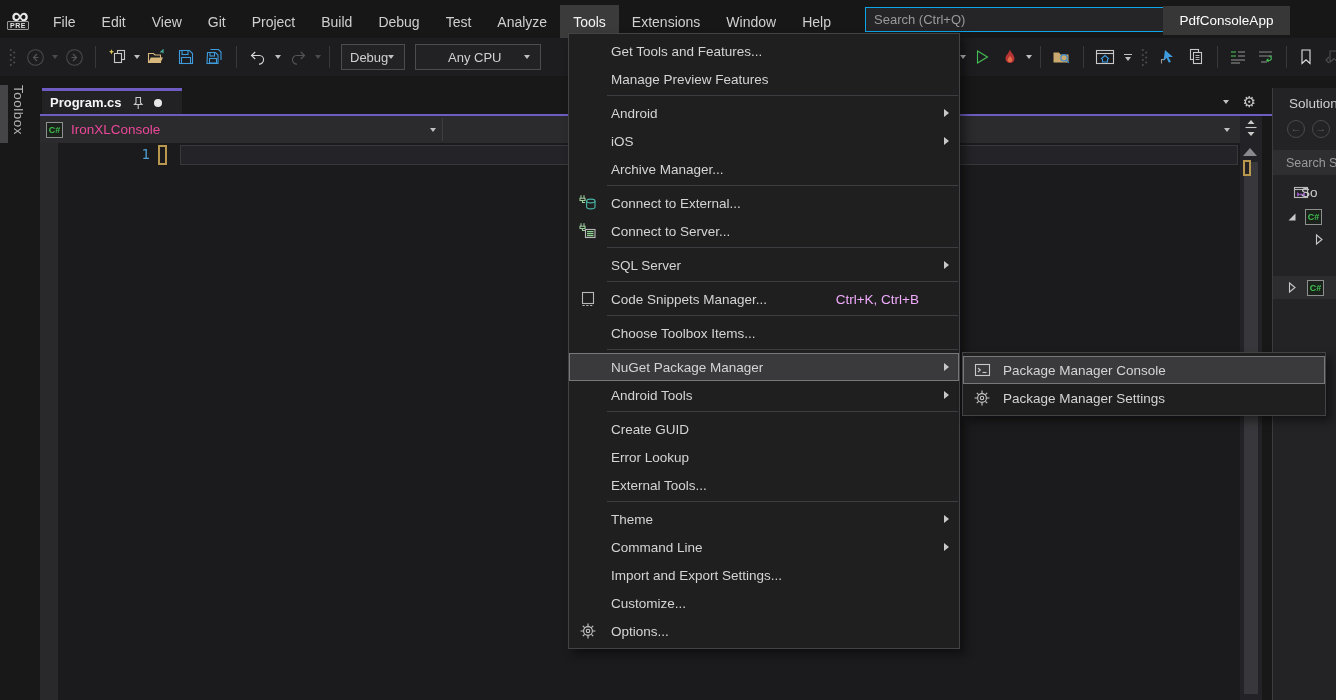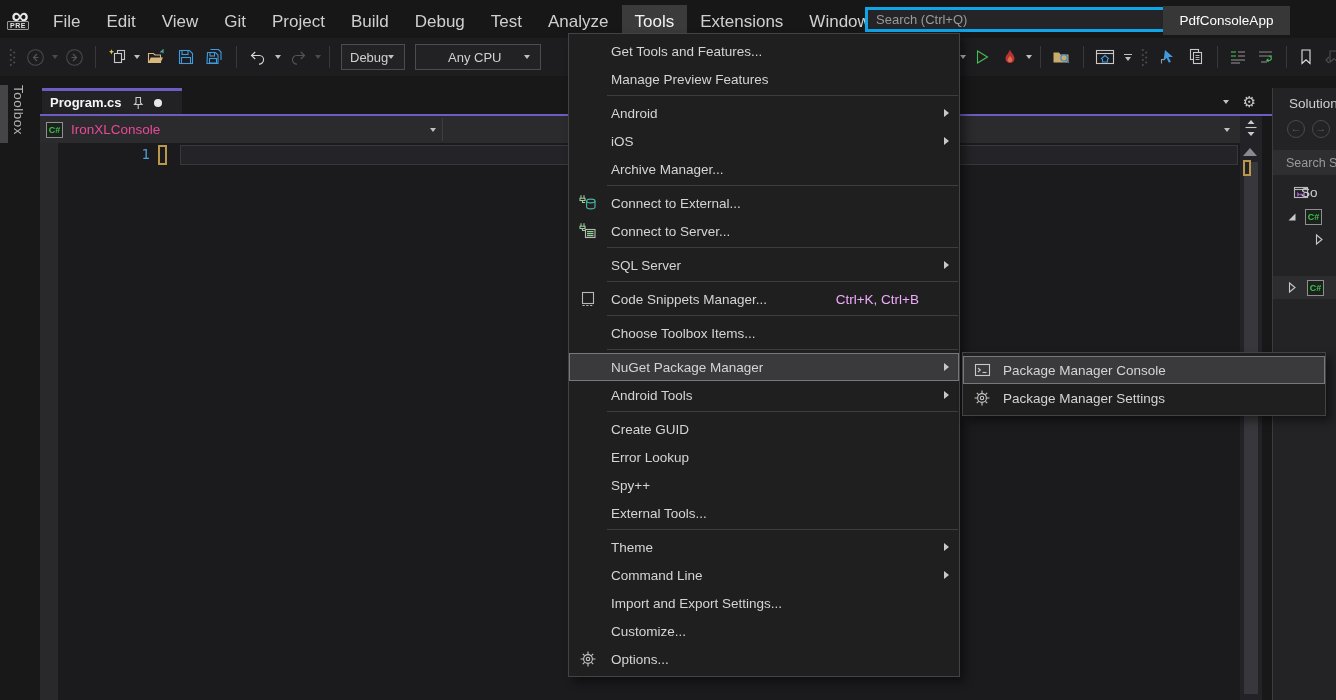--- a/index.html
+++ b/index.html
@@ -18,7 +18,7 @@
   .vs-logo .inf { font-size:24px; font-weight:bold; color:#e8e8e8; line-height:20px; margin-top:-6px; }
   .vs-logo .pre { position:absolute; left:7px; top:21px; font-size:7px; font-weight:bold; color:#e0e0e0; border:1px solid #9a9a9a; background:#1f1f1f; padding:0 2px; border-radius:1px; letter-spacing:.5px; }
   .menubar { display:flex; align-items:flex-end; }
-  .mb-item { height:33px; display:flex; align-items:center; padding:0 13px; color:#cfcfcf; font-size:17px; cursor:default; }
+  .mb-item { height:33px; display:flex; align-items:center; padding:0 13px; color:#cfcfcf; font-size:14px; cursor:default; }
   .mb-item.active { background:#3b3b3c; color:#f2f2f2; }
   .tb-search { position:absolute; left:865px; top:7px; width:328px; height:25px; background:#252527; border:3px solid #0ea5e9; display:flex; align-items:center; }
   .tb-search input { flex:1; background:transparent; border:none; outline:none; color:#9a9a9a; font-family:"Liberation Sans",sans-serif; font-size:13px; padding:0 8px; }

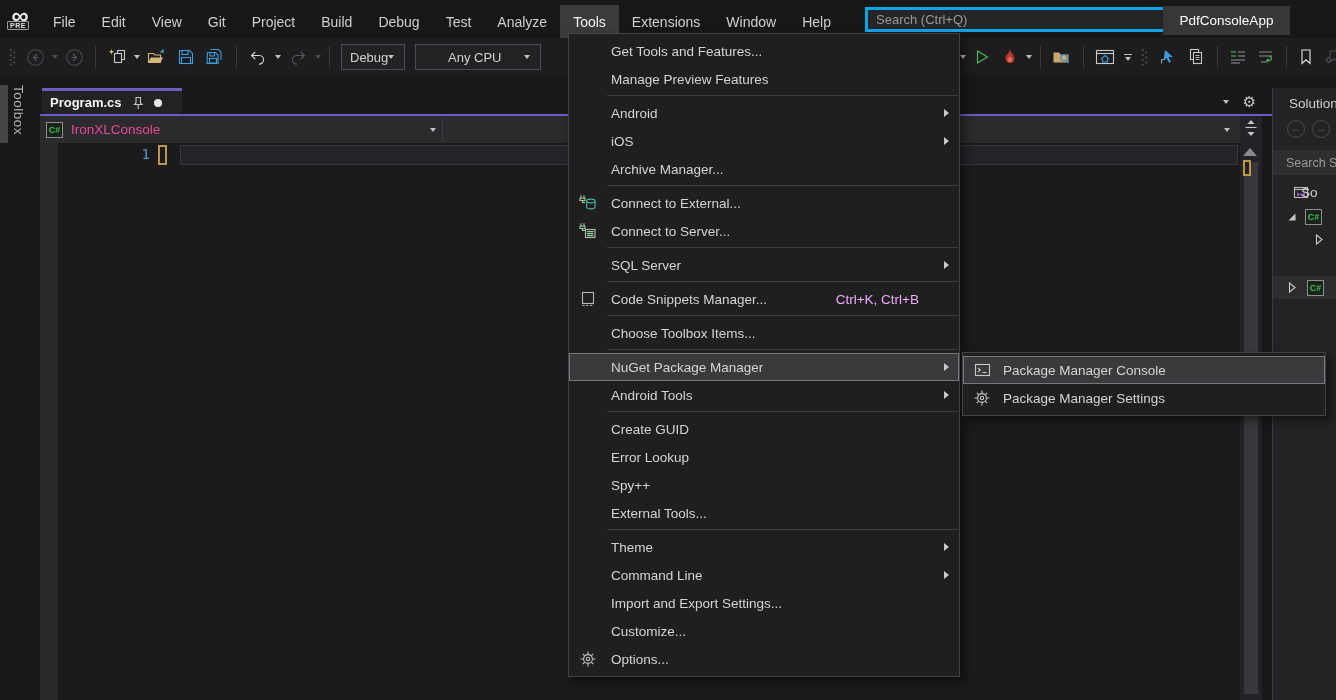--- a/index.html
+++ b/index.html
@@ -20,7 +20,7 @@
   .menubar { display:flex; align-items:flex-end; }
   .mb-item { height:33px; display:flex; align-items:center; padding:0 13px; color:#cfcfcf; font-size:14px; cursor:default; }
   .mb-item.active { background:#3b3b3c; color:#f2f2f2; }
-  .tb-search { position:absolute; left:865px; top:7px; width:328px; height:25px; background:#252527; border:3px solid #0ea5e9; display:flex; align-items:center; }
+  .tb-search { position:absolute; left:865px; top:7px; width:328px; height:25px; background:#252527; border:1px solid #0ea5e9; display:flex; align-items:center; }
   .tb-search input { flex:1; background:transparent; border:none; outline:none; color:#9a9a9a; font-family:"Liberation Sans",sans-serif; font-size:13px; padding:0 8px; }
   .tb-search input::placeholder { color:#9a9a9a; }
   .tb-search .mag { margin-right:7px; }

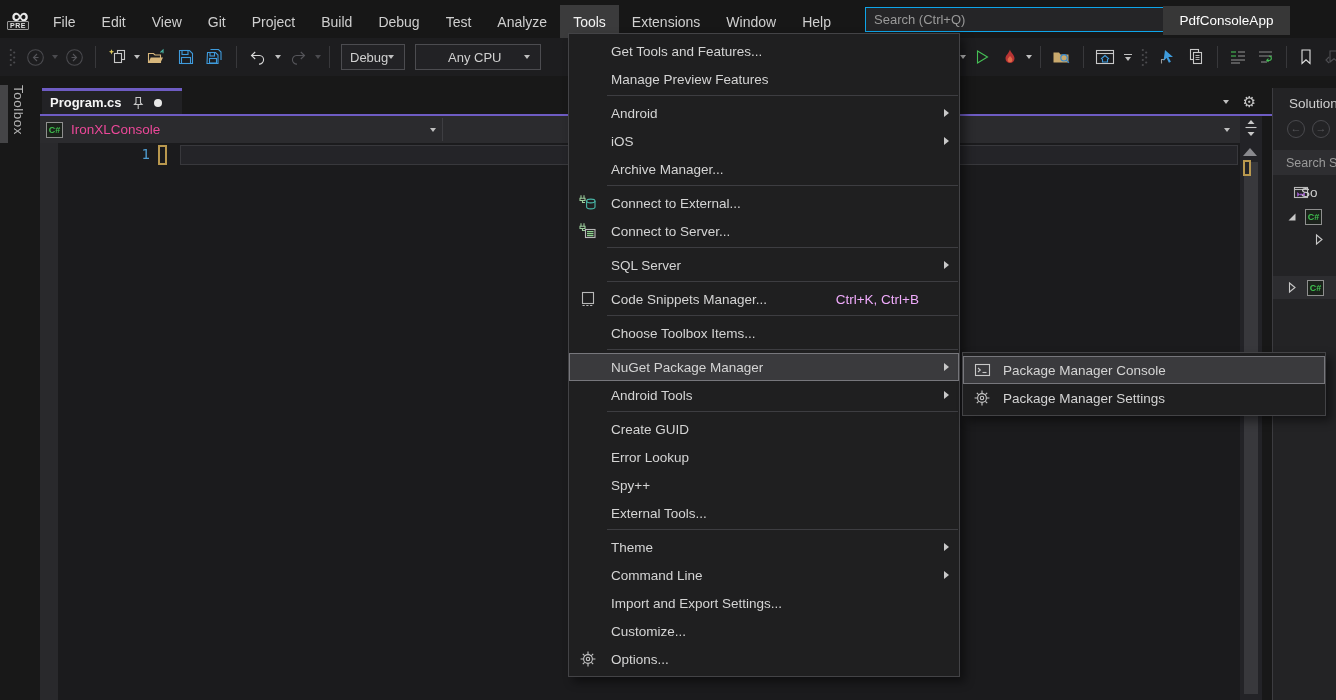--- a/index.html
+++ b/index.html
@@ -517,10 +517,6 @@
         </div>
         <div class="menu-item">
           <span class="mi-icon"></span>
-          <span class="mi-label">Spy++</span>
-        </div>
-        <div class="menu-item">
-          <span class="mi-icon"></span>
           <span class="mi-label">External Tools...</span>
         </div>
         <div class="menu-sep"></div>

